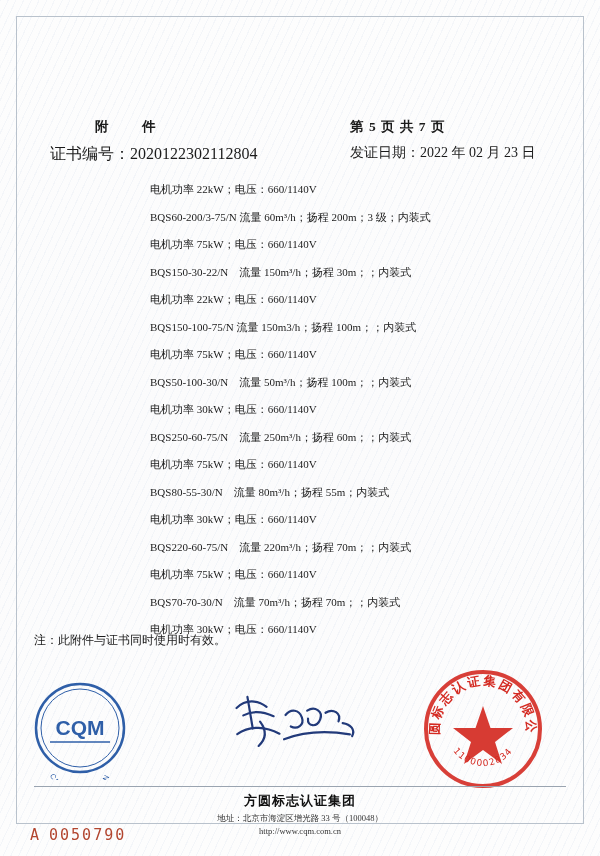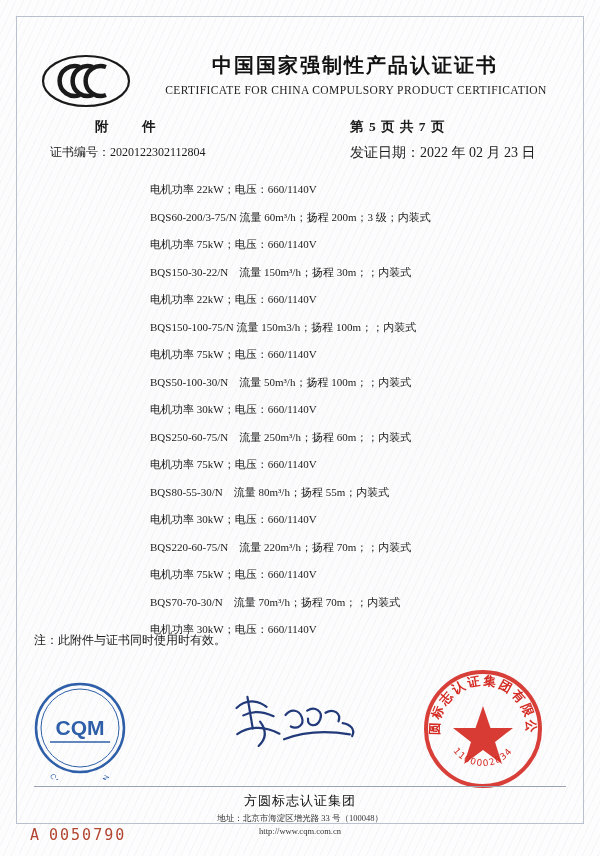--- a/index.html
+++ b/index.html
@@ -213,18 +213,6 @@
 <div class="page">
   <div class="border-frame"></div>
 
-  <div class="cert-header">
-    <div class="ccc-mark">
-      <svg width="92" height="54" viewBox="0 0 92 54" xmlns="http://www.w3.org/2000/svg">
-        <ellipse cx="46" cy="27" rx="43" ry="25" fill="none" stroke="#1a1a1a" stroke-width="2.2"></ellipse>
-        <path d="M40 13 A15 15 0 1 0 40 41" fill="none" stroke="#1a1a1a" stroke-width="4.5"></path>
-        <path d="M53 13 A15 15 0 1 0 53 41" fill="none" stroke="#1a1a1a" stroke-width="4.5"></path>
-        <path d="M66 13 A15 15 0 1 0 66 41" fill="none" stroke="#1a1a1a" stroke-width="4.5"></path>
-      </svg>
-    </div>
-    <div class="title-cn">中国国家强制性产品认证证书</div>
-    <div class="title-en">CERTIFICATE FOR CHINA COMPULSORY PRODUCT CERTIFICATION</div>
-  </div>
 
   <div class="meta">
     <div class="meta-attach">附　件</div>

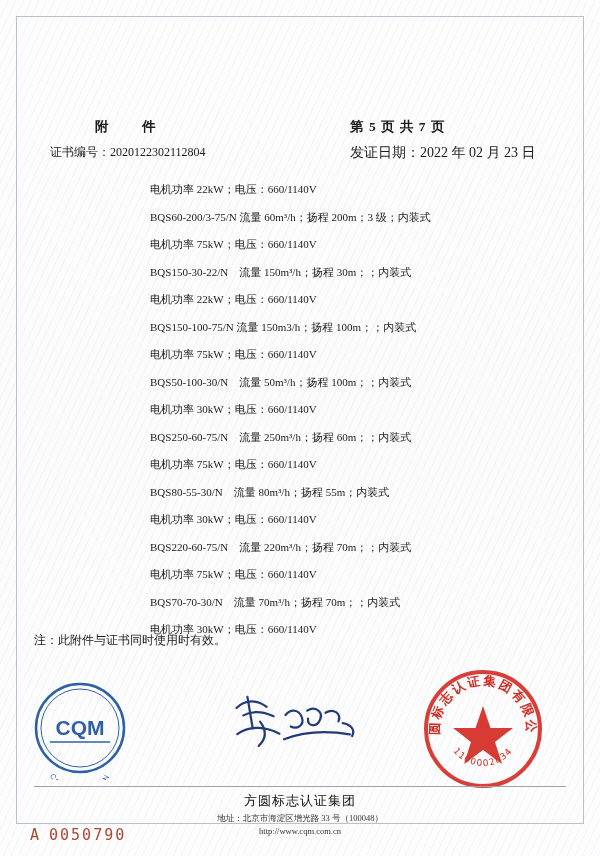--- a/index.html
+++ b/index.html
@@ -105,7 +105,7 @@
     position: absolute;
     left: 16px;
     top: 26px;
-    font-size: 12px;
+    font-size: 16px;
     color: #1b1b1b;
     text-align: center;
   }

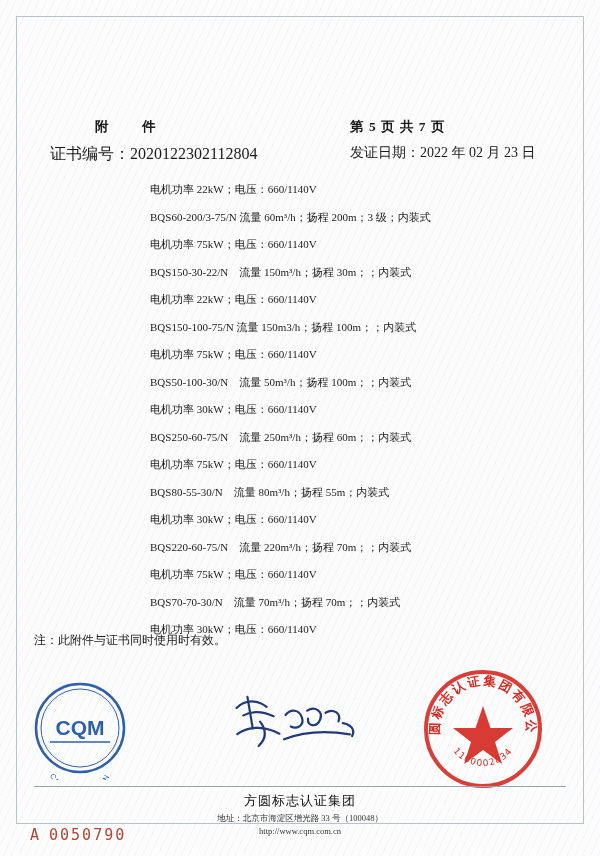--- a/index.html
+++ b/index.html
@@ -182,7 +182,7 @@
   }
   .footer-org {
     font-size: 13px;
-    font-weight: normal;
+    font-weight: bold;
     letter-spacing: 1px;
     color: #111;
   }

